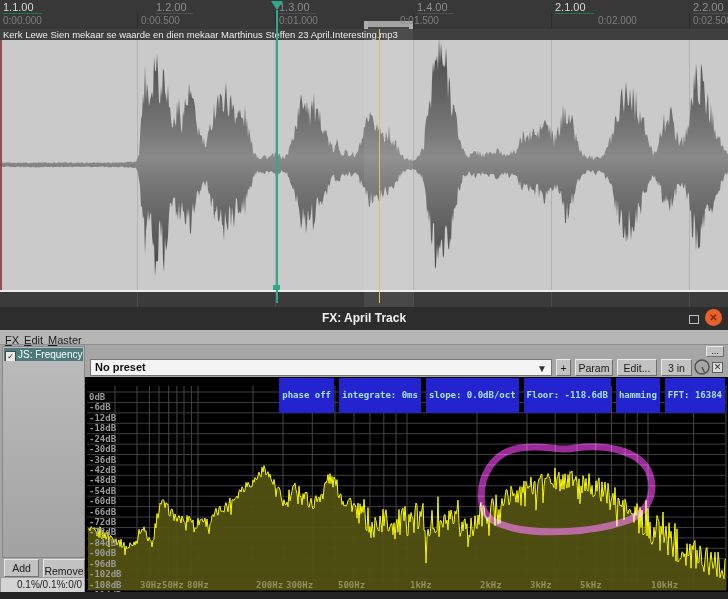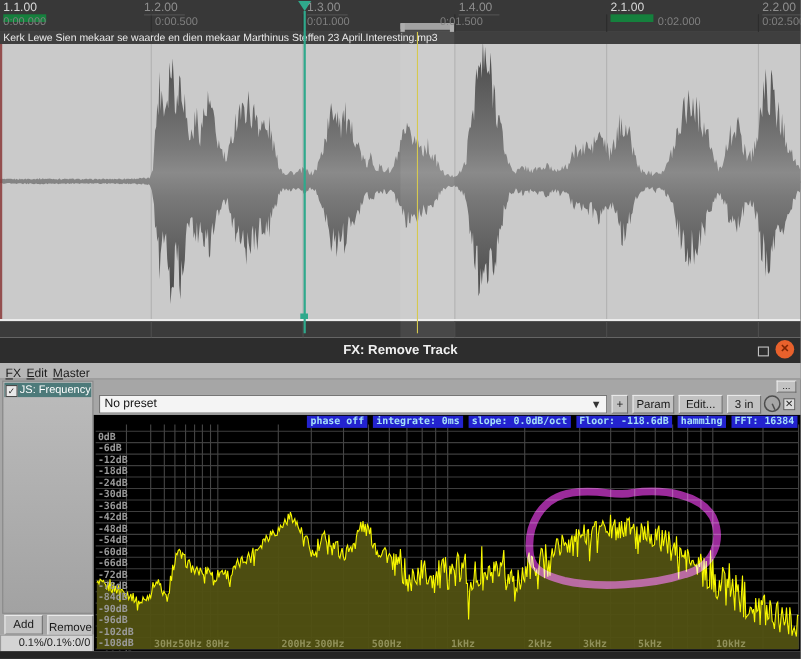--- a/index.html
+++ b/index.html
@@ -8,7 +8,7 @@
   
   .ruler{position:absolute;left:0;top:0;width:728px;height:29px;background:#383838;}
   .beat-label{position:absolute;top:1px;font-size:11px;line-height:12px;white-space:nowrap;}
-  .beat-label.maj{color:#d8d8d8;border-bottom:7px solid #15803d;padding-right:8px;}
+  .beat-label.maj{color:#d8d8d8;border-bottom:1px solid #15803d;padding-right:8px;}
   .beat-label.min{color:#8f8f8f;border-bottom:1px solid rgba(255,255,255,0.12);padding-right:6px;}
   .time-label{position:absolute;top:15px;font-size:10px;color:#7f7f7f;white-space:nowrap;}
   .ruler-sep{position:absolute;top:13px;width:1px;height:16px;background:#2c2c2c;}

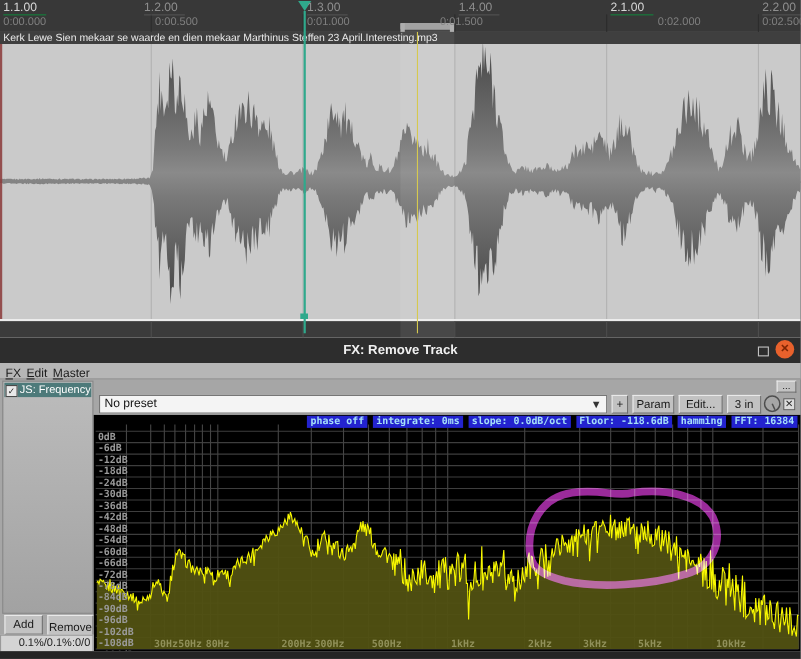--- a/index.html
+++ b/index.html
@@ -79,7 +79,7 @@
       <div class="ruler-sep" style="left: 551px;"></div>
       <div class="ruler-sep" style="left: 689px;"></div>
       <div class="beat-label maj" style="left: 3px;">1.1.00</div>
-      <div class="beat-label min" style="left: 131px;">1.2.00</div>
+      <div class="beat-label min" style="left: 156px;">1.2.00</div>
       <div class="beat-label min" style="left: 279px;">1.3.00</div>
       <div class="beat-label min" style="left: 417px;">1.4.00</div>
       <div class="beat-label maj" style="left: 555px;">2.1.00</div>

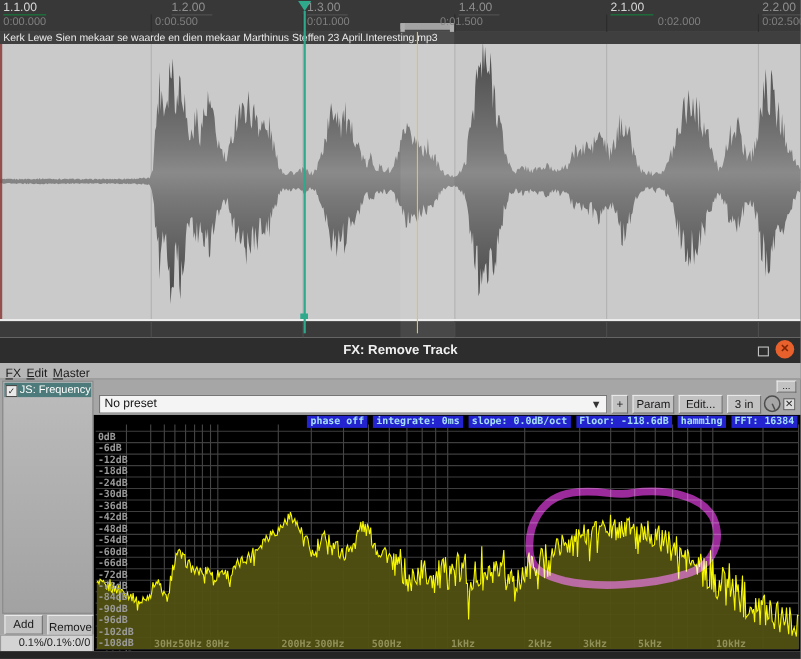--- a/index.html
+++ b/index.html
@@ -129,7 +129,7 @@
 
   <div class="fx-window">
     <div class="fx-titlebar">
-      <span class="fx-title">FX: Remove Track</span>
+      <span class="fx-title">FX: April Track</span>
       <span class="btn-max"></span>
       <span class="btn-close">✕</span>
     </div>

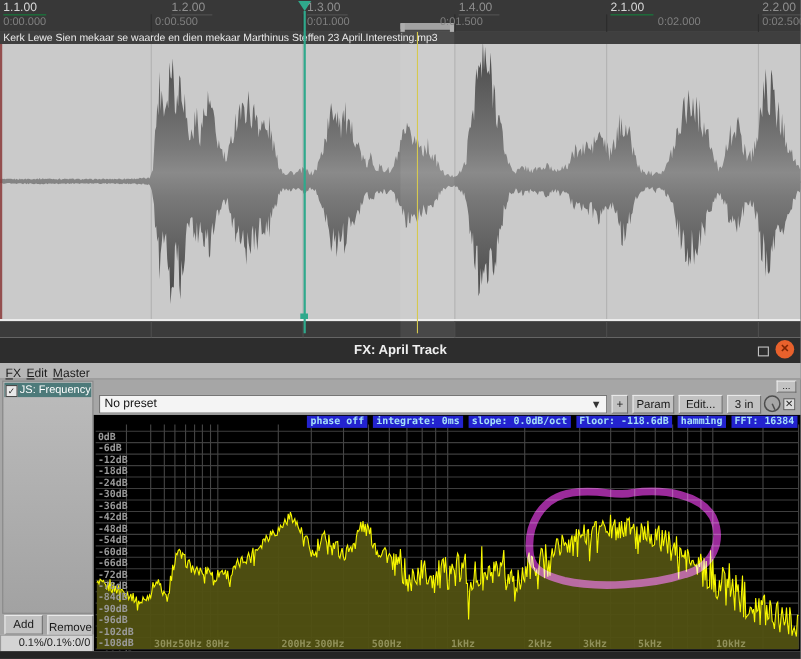--- a/index.html
+++ b/index.html
@@ -45,7 +45,7 @@
   .btn{position:absolute;background:#c2c2c2;border:1px solid #6f6f6f;border-top-color:#e9e9e9;border-left-color:#e9e9e9;
     font-size:10.5px;color:#1a1a1a;text-align:center;box-sizing:border-box;font-family:"Liberation Sans",sans-serif;padding:0;}
   .combo{position:absolute;left:90px;top:52px;width:462px;height:17px;background:#f4f4f4;
-    border:1px solid #767676;box-sizing:border-box;font-size:11px;color:#141414;line-height:15px;padding-left:4px;}
+    border:1px solid #767676;box-sizing:border-box;font-size:11px;color:#141414;line-height:15px;padding-left:4px;font-weight:bold;}
   .combo-arrow{position:absolute;right:4px;top:1px;font-size:10px;color:#333;}
   .knob{position:absolute;left:694px;top:52px;}
   .bypass{position:absolute;left:712px;top:55px;width:11px;height:11px;background:#dcdcdc;

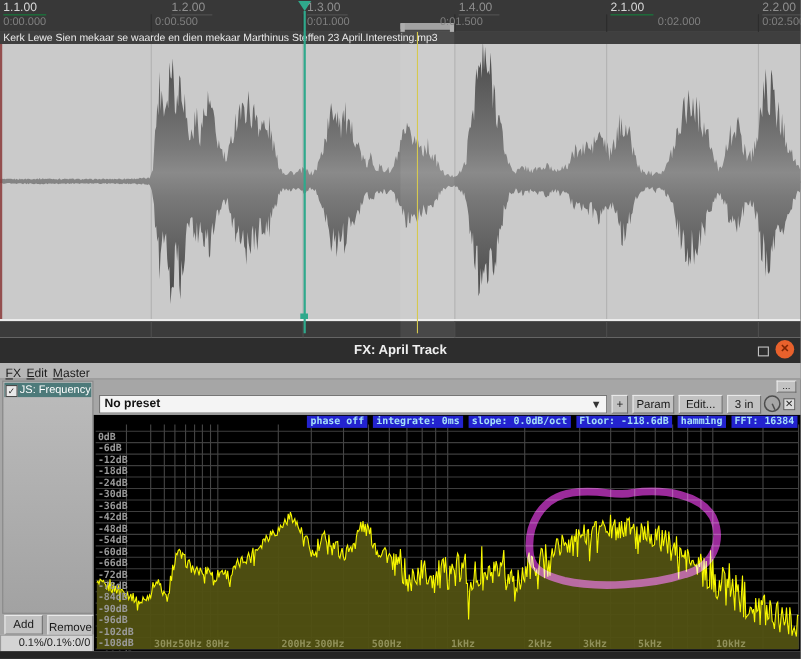--- a/index.html
+++ b/index.html
@@ -58,7 +58,7 @@
   .spectrum-svg{position:absolute;left:85px;top:70px;}
   .params-row{position:absolute;left:85px;top:71px;width:641px;display:flex;justify-content:flex-end;gap:5px;padding-right:1px;box-sizing:border-box;}
   .param-chip{height:11px;line-height:11px;background:#2323cf;color:#a6e0f8;
-    font-family:"DejaVu Sans Mono",monospace;font-size:9px;font-weight:bold;padding:0 3px;white-space:nowrap;}
+    font-family:"DejaVu Sans Mono",monospace;font-size:9px;font-weight:bold;padding:12px 3px;white-space:nowrap;}
   .bottom-bar{position:absolute;left:0;top:285px;width:728px;height:7px;background:#242424;}
 </style>
 </head>

